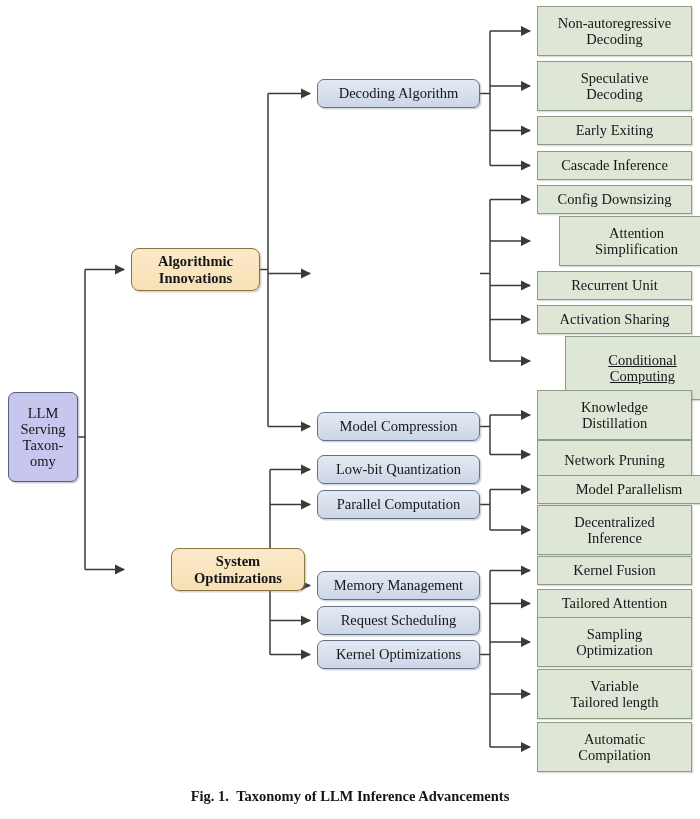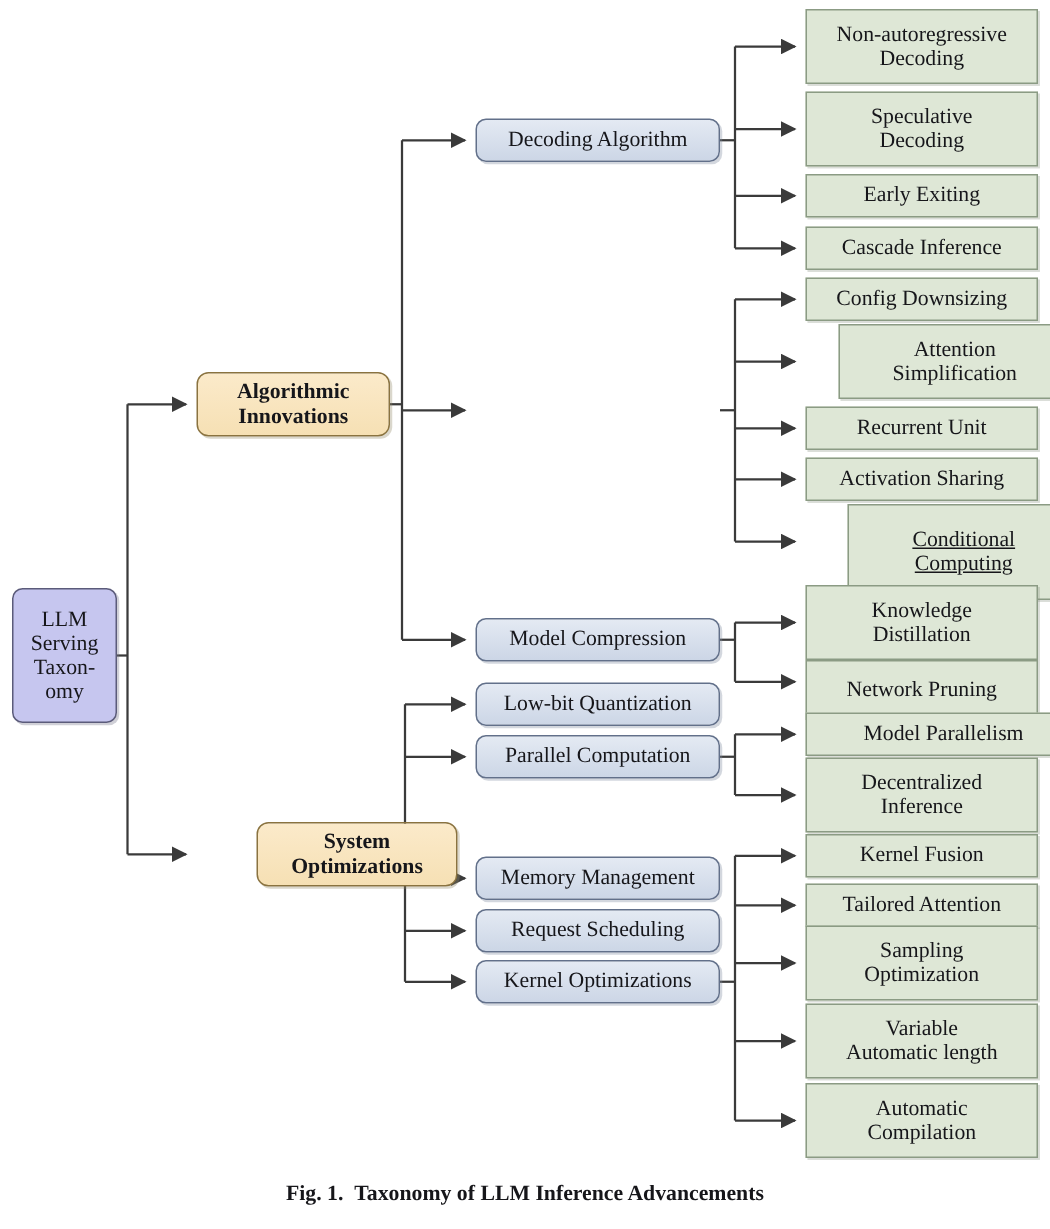--- a/index.html
+++ b/index.html
@@ -172,7 +172,7 @@
   <div class="node node-l3" style="left: 537px; top: 617px; width: 155px; height: 50px;">Sampling
 Optimization</div>
   <div class="node node-l3" style="left: 537px; top: 669px; width: 155px; height: 50px;">Variable
-Automatic length</div>
+Tailored length</div>
   <div class="node node-l3" style="left: 537px; top: 722px; width: 155px; height: 50px;">Automatic
 Compilation</div>
 

